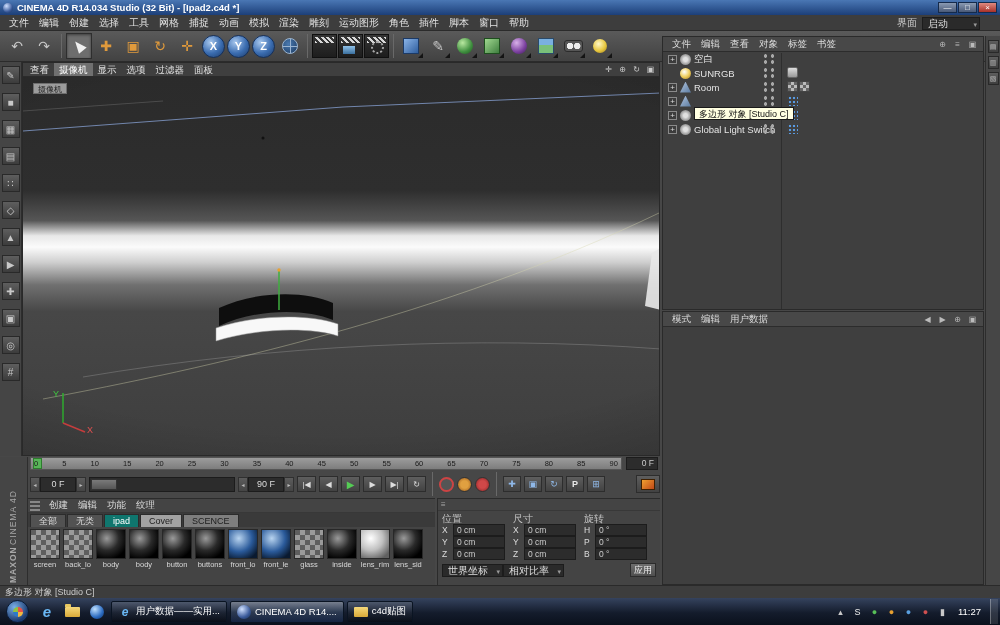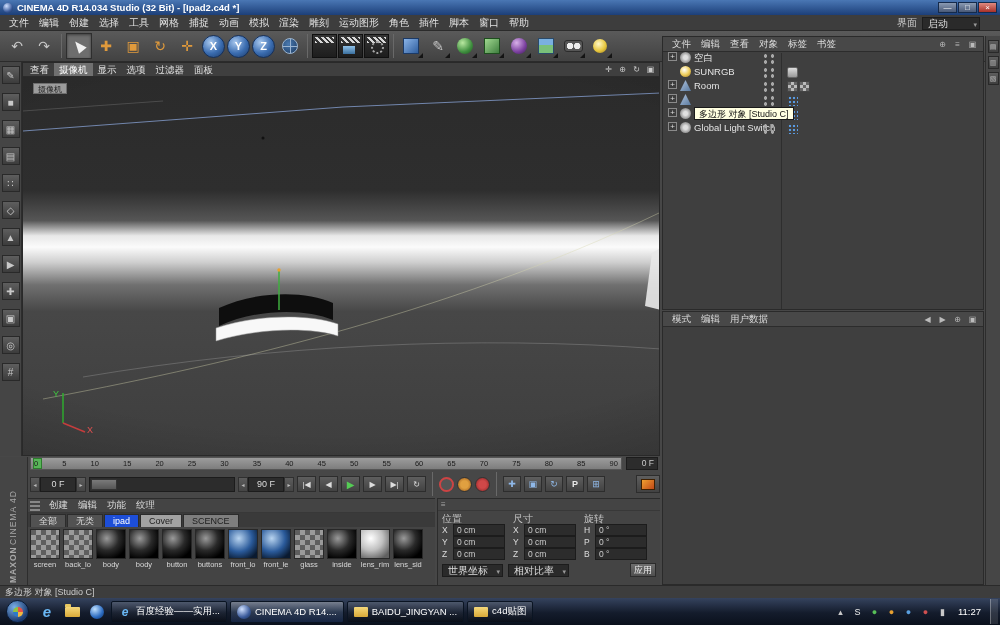--- a/index.html
+++ b/index.html
@@ -193,7 +193,7 @@
   .pm-ic{width:13px;height:12px;font-size:8px;display:flex;align-items:center;justify-content:center;color:#bbb}
   .om-body{position:relative;height:258px;overflow:hidden}
   .om-sep{position:absolute;left:118px;top:0;bottom:0;width:1px;background:#2e2e2e}
-  .om-row{position:relative;height:14px;display:flex;font-size:9.5px;
+  .om-row{position:relative;height:14px;display:flex;align-items:center;font-size:9.5px;
     color:#e4e4e4;padding-left:5px}
   .exp{width:9px;height:9px;margin-right:3px;flex:none}
   .exp.plus{border:1px solid #8a8a8a;background:#3c3c3c;color:#ddd;font-size:8px;line-height:7px;text-align:center}

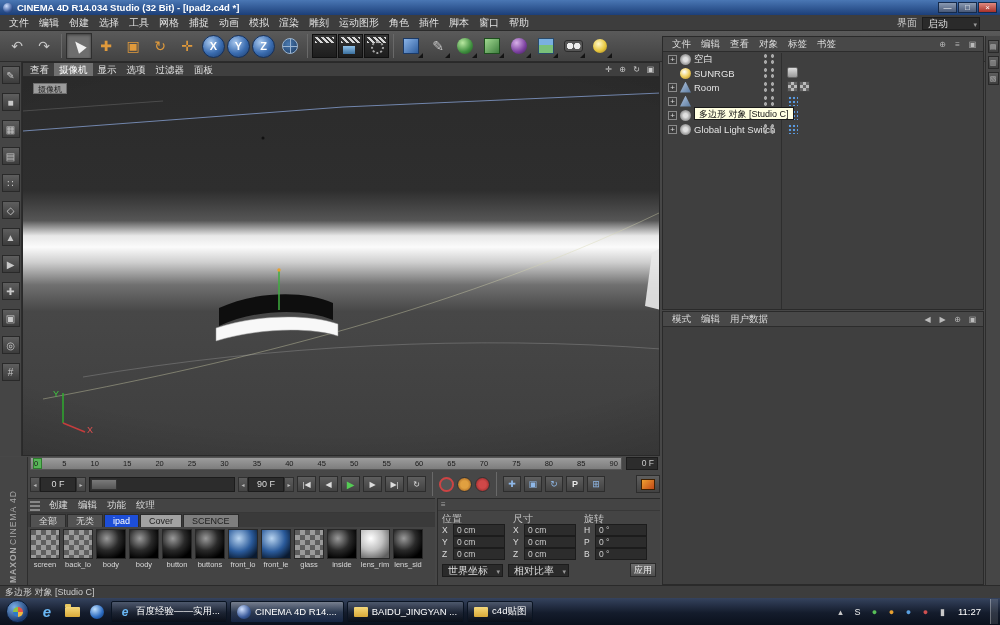--- a/index.html
+++ b/index.html
@@ -152,7 +152,7 @@
   .mat-tabs{height:14px;background:#3a3a3a;display:flex;align-items:flex-end;gap:1px;padding-left:2px}
   .mtab{padding:0 8px;height:13px;line-height:12px;font-size:9px;border:1px solid #2c2c2c;border-bottom:none}
   .t-dark{background:#525252;color:#ddd}
-  .t-blue{background:#1d4ed8;color:#fff}
+  .t-blue{background:#0f766e;color:#fff}
   .t-light{background:#a2a2a2;color:#1e1e1e}
   .t-mid{background:#7e7e7e;color:#1e1e1e}
   .mat-list{display:flex;padding:2px 1px;gap:1px}

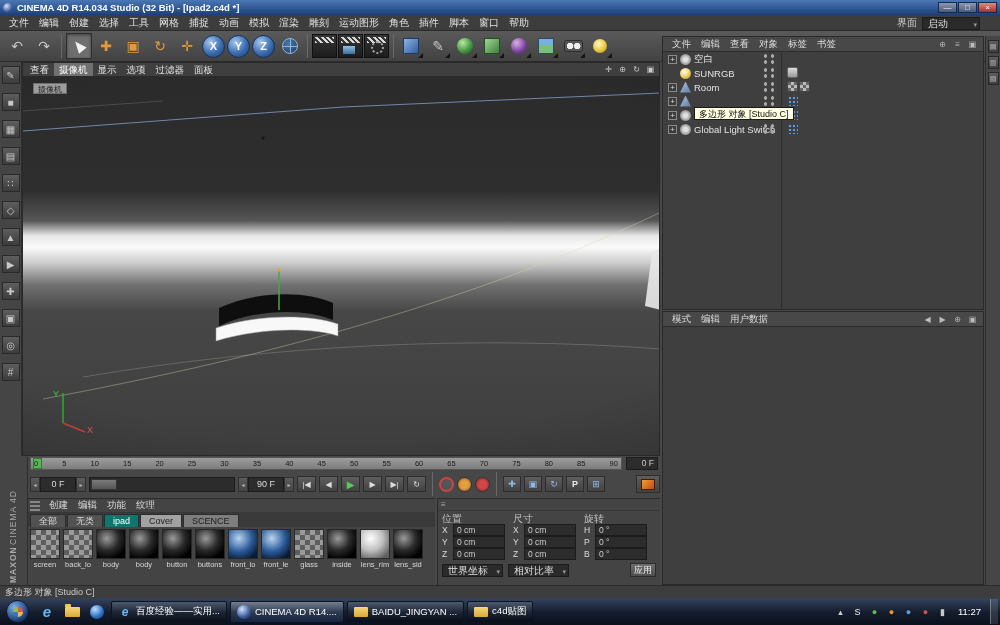--- a/index.html
+++ b/index.html
@@ -179,7 +179,7 @@
   .coord-label{width:8px;color:#ddd}
   .coord-field{width:52px;height:12px;background:#2c2c2c;border:1px solid #1c1c1c;color:#ccc;
     font-size:8.5px;padding-left:3px;line-height:11px}
-  .coord-bottom{display:flex;gap:5px;padding:2px 4px;align-items:center}
+  .coord-bottom{display:flex;padding:2px 4px;align-items:center}
   .apply-btn{margin-left:auto;width:26px;height:14px;background:linear-gradient(#6e6e6e,#4e4e4e);
     border:1px solid #2c2c2c;color:#eee;font-size:9px;text-align:center;line-height:13px}
 

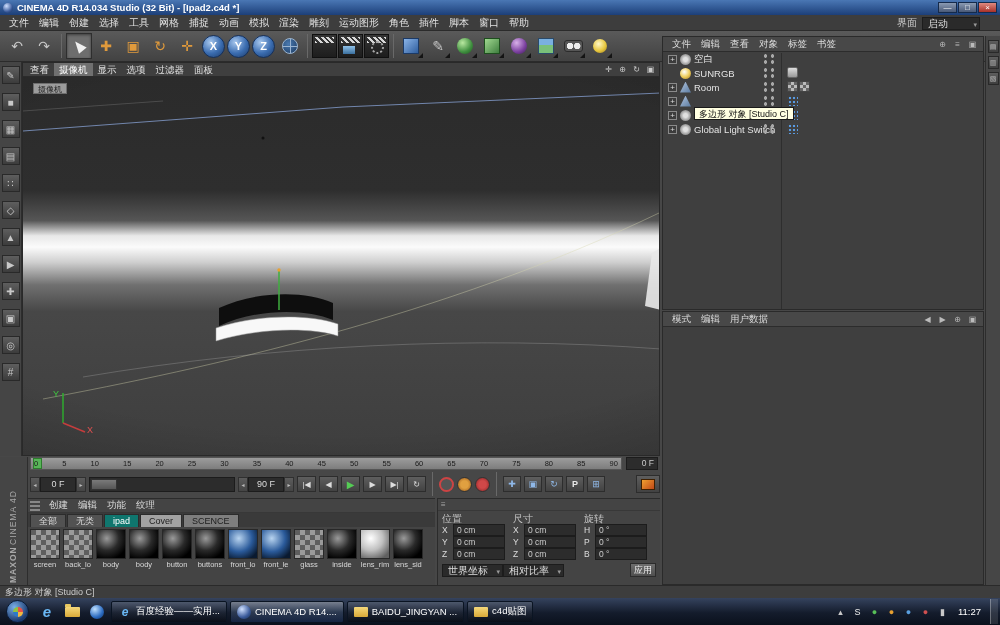--- a/index.html
+++ b/index.html
@@ -760,7 +760,7 @@
 
     <span class="task-btn">
           <span class="tb-icon ic-ie"></span>
-          <span>百度经验——实用...</span>
+          <span>用户数据——实用...</span>
         </span>
         <span class="task-btn active">
           <span class="tb-icon ic-c4d"></span>

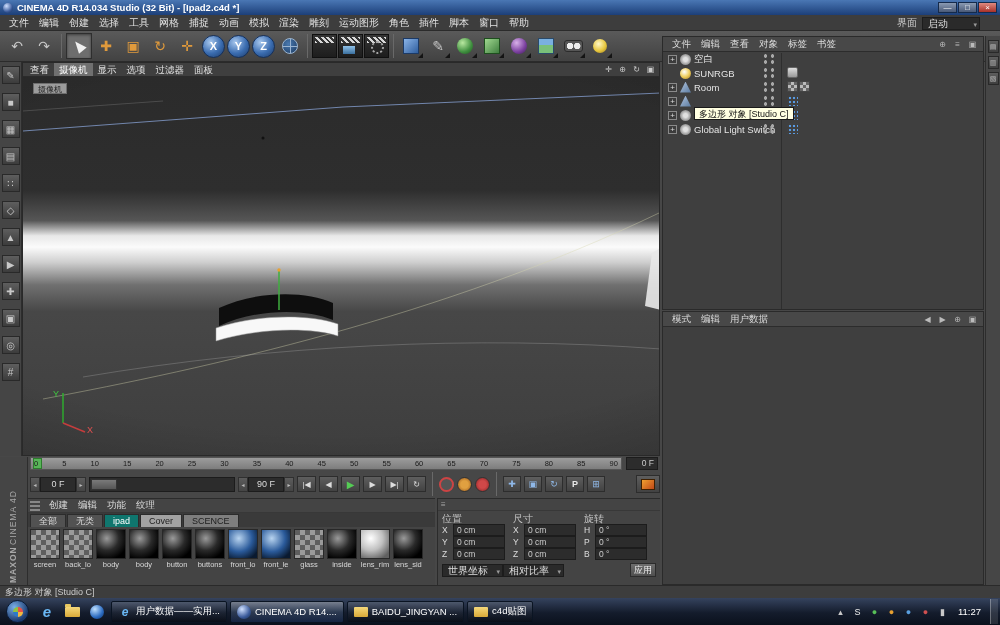--- a/index.html
+++ b/index.html
@@ -768,10 +768,6 @@
         </span>
         <span class="task-btn">
           <span class="tb-icon ic-folder"></span>
-          <span>BAIDU_JINGYAN ...</span>
-        </span>
-        <span class="task-btn">
-          <span class="tb-icon ic-folder"></span>
           <span>c4d贴图</span>
         </span>
       </span>

